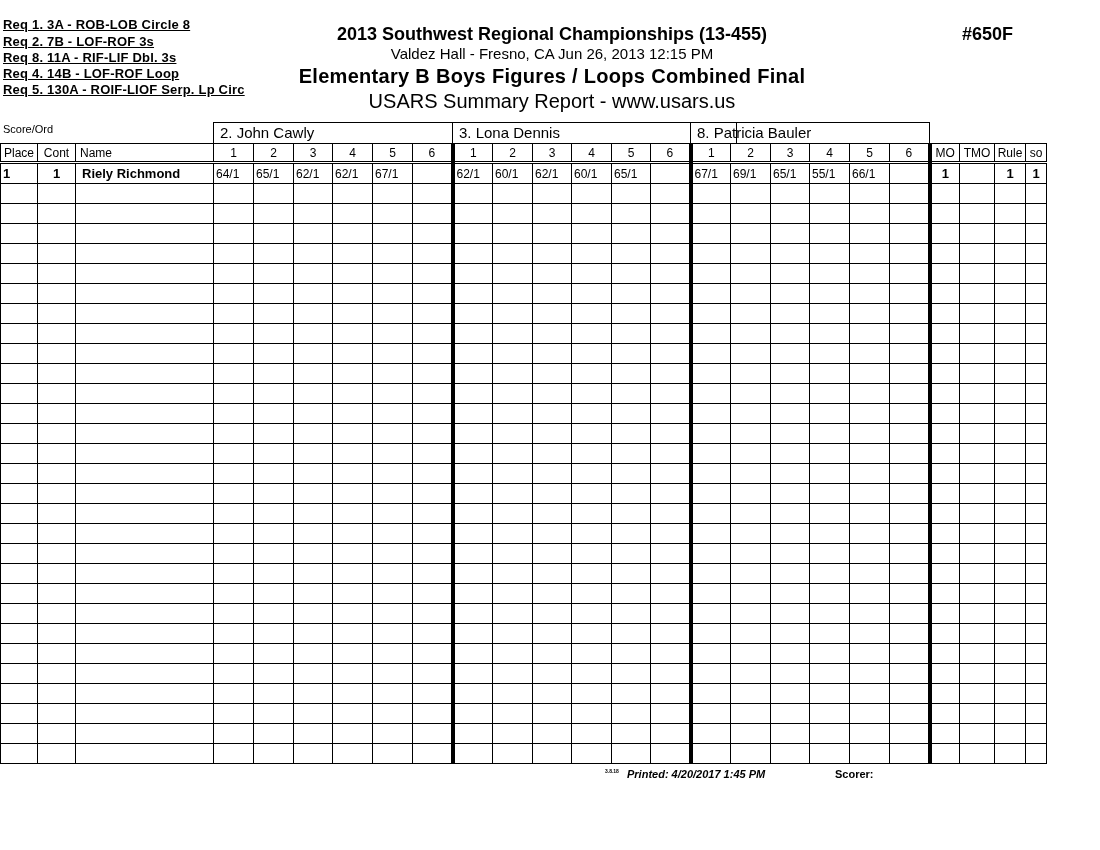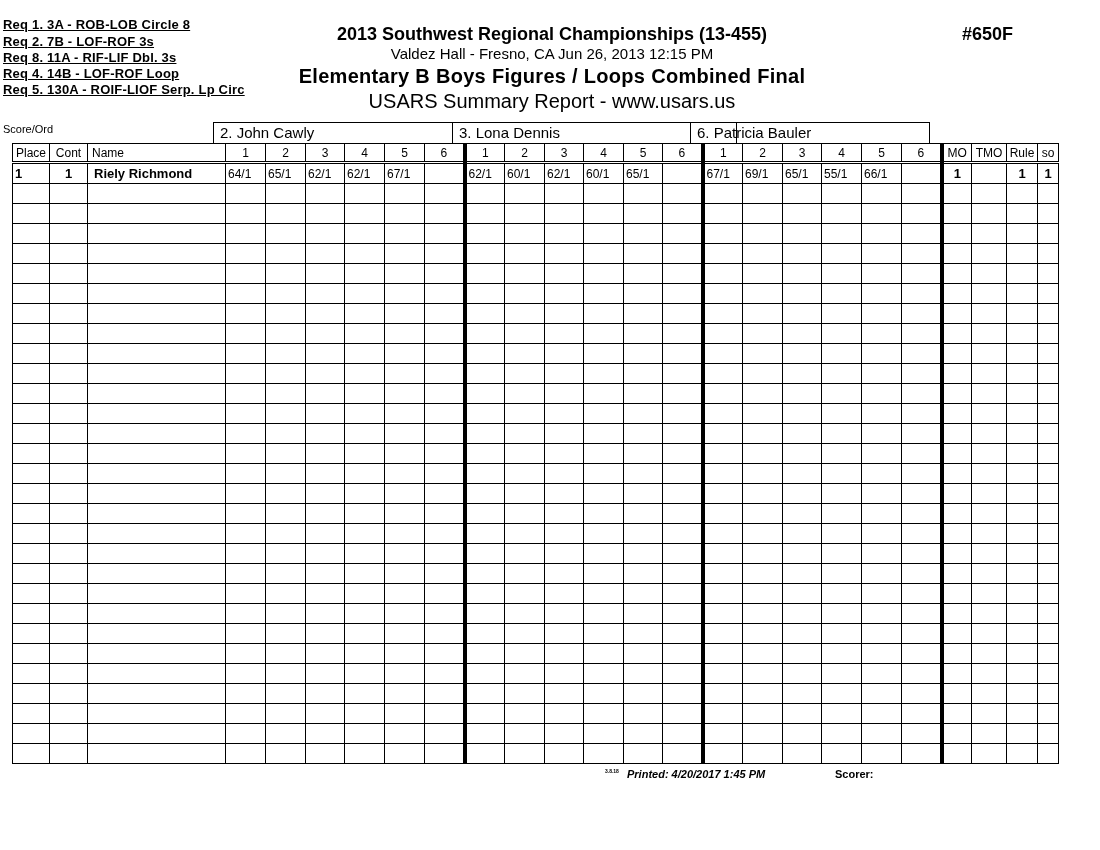--- a/index.html
+++ b/index.html
@@ -44,7 +44,7 @@
 <div class="abs scoreord">Score/Ord</div>
 <div class="judge-box" style="left:213px;width:240px;">2.  John Cawly</div>
 <div class="judge-box" style="left:452px;width:285px;">3.  Lona Dennis</div>
-<div class="judge-box" style="left:690px;width:240px;">6.  Patricia Bauler</div>
+<div class="judge-box" style="left:690px;width:240px;">8.  Patricia Bauler</div>
 
 <table class="grid" id="grid">
   <colgroup>

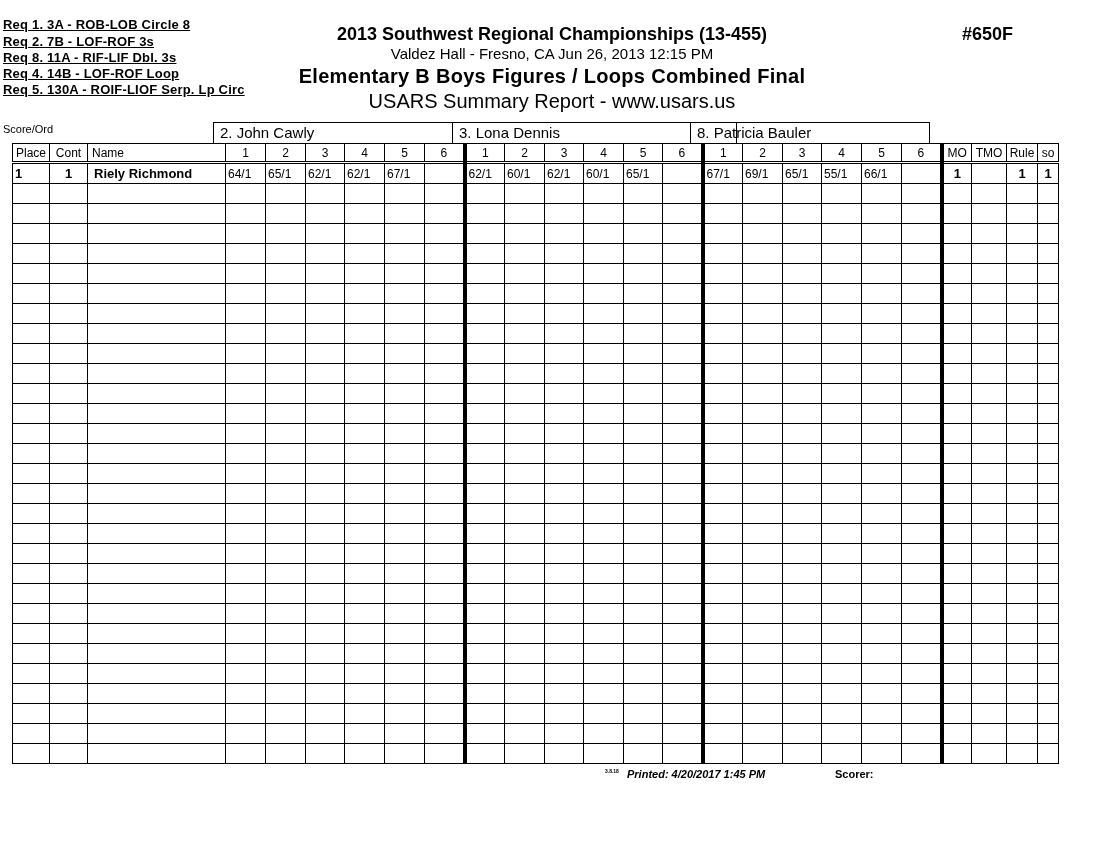--- a/index.html
+++ b/index.html
@@ -13,7 +13,7 @@
   .eventno { left:962px; top:24px; font-size:18px; font-weight:bold; }
   .scoreord { left:3px; top:123px; font-size:11px; }
   .judge-box { position:absolute; top:122px; height:21px; border:1px solid #000; border-bottom:none; box-sizing:border-box; font-size:15px; padding:1px 0 0 6px; }
-  table.grid { position:absolute; left:12px; top:143px; border-collapse:collapse; table-layout:fixed; }
+  table.grid { position:absolute; left:0; top:143px; border-collapse:collapse; table-layout:fixed; }
   table.grid td { border:1px solid #000; height:19px; padding:0; font-size:12px; overflow:hidden; white-space:nowrap; }
   table.grid tr.hdr td { text-align:center; font-size:12px; border-bottom:3px double #000; height:17px; }
   table.grid tr.hdr td.namehdr { text-align:left; padding-left:4px; }

